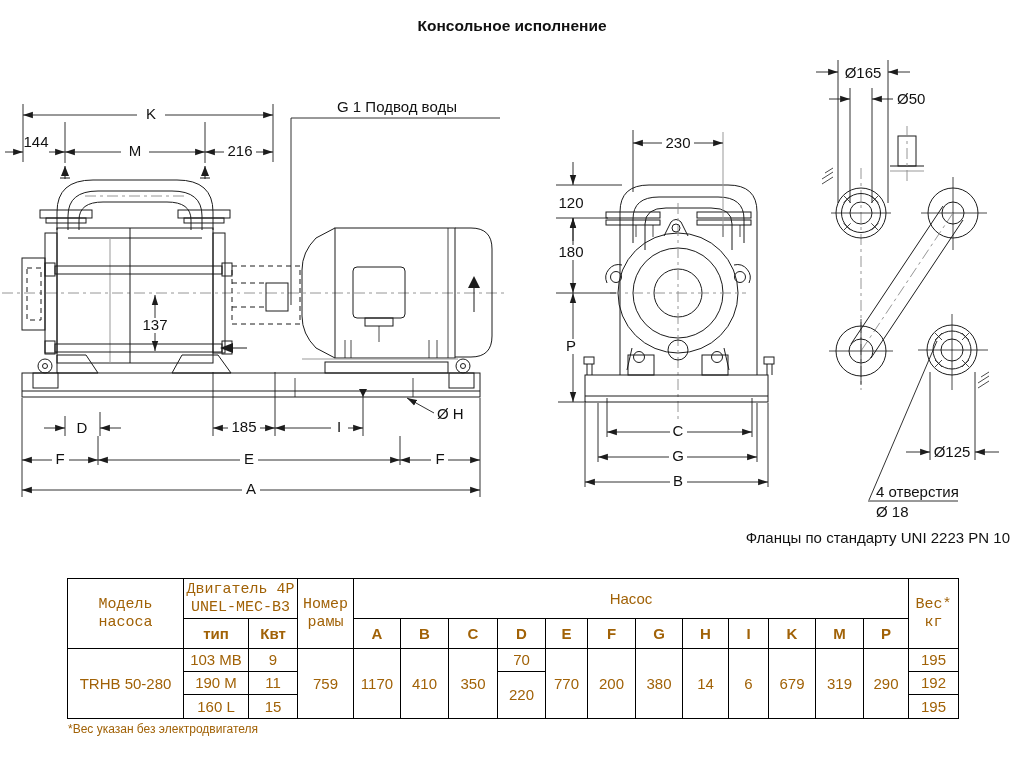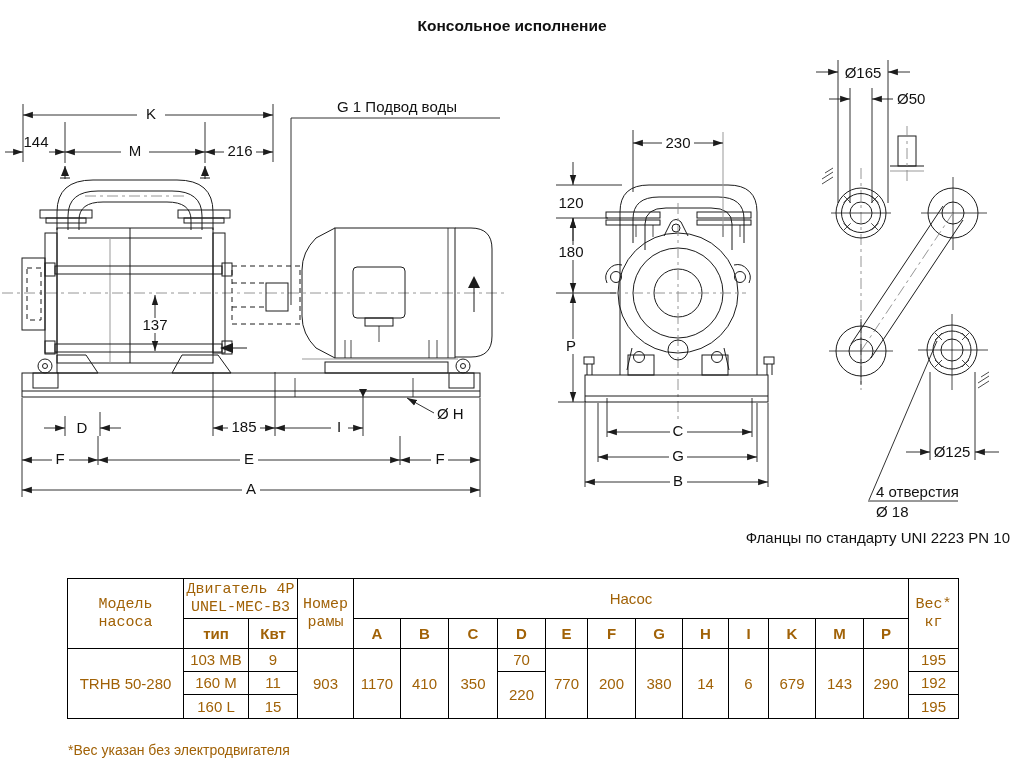--- a/index.html
+++ b/index.html
@@ -429,7 +429,7 @@
     <td>195</td>
   </tr>
   <tr style="height:23px">
-    <td>160 M</td>
+    <td>190 M</td>
     <td>11</td>
     <td rowspan="2">220</td>
     <td>192</td>

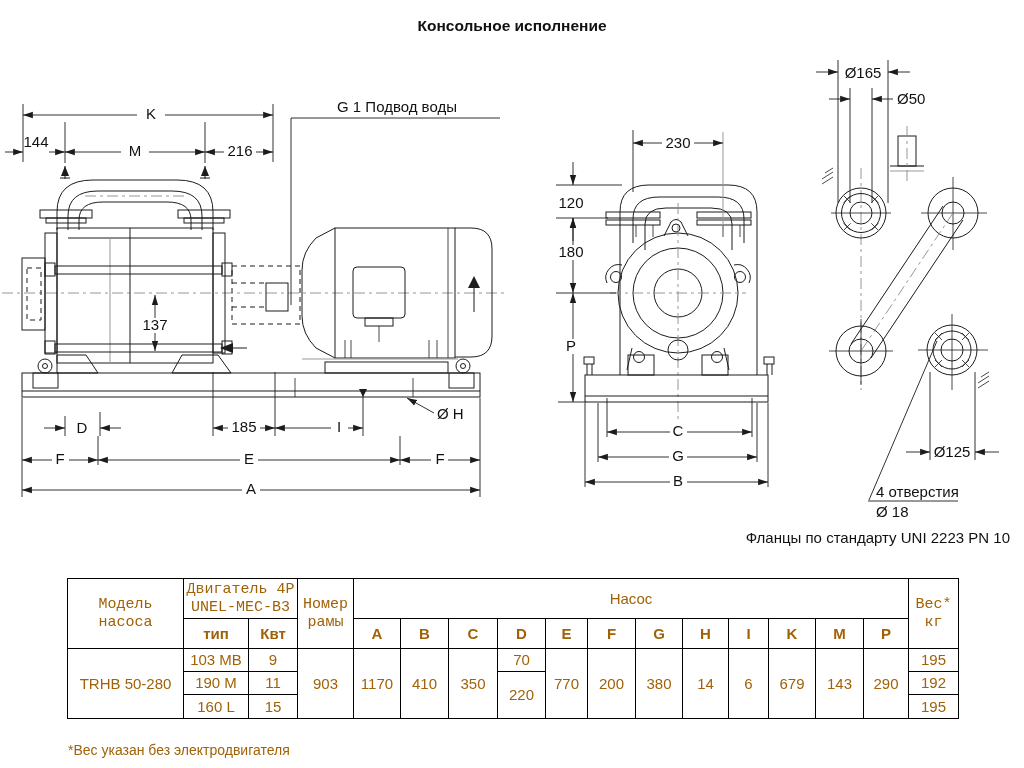--- a/index.html
+++ b/index.html
@@ -413,7 +413,7 @@
     <td rowspan="3">TRHB 50-280</td>
     <td>103 MB</td>
     <td>9</td>
-    <td rowspan="3">903</td>
+    <td rowspan="3">759</td>
     <td rowspan="3">1170</td>
     <td rowspan="3">410</td>
     <td rowspan="3">350</td>

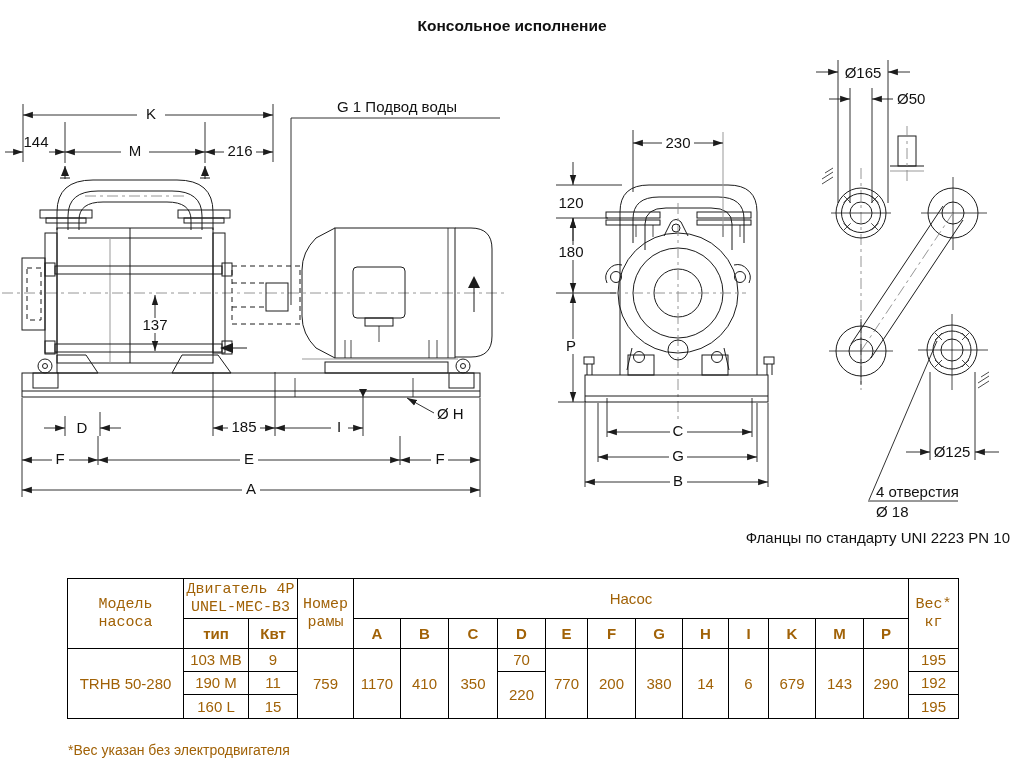--- a/index.html
+++ b/index.html
@@ -424,7 +424,7 @@
     <td rowspan="3">14</td>
     <td rowspan="3">6</td>
     <td rowspan="3">679</td>
-    <td rowspan="3">143</td>
+    <td rowspan="3">319</td>
     <td rowspan="3">290</td>
     <td>195</td>
   </tr>

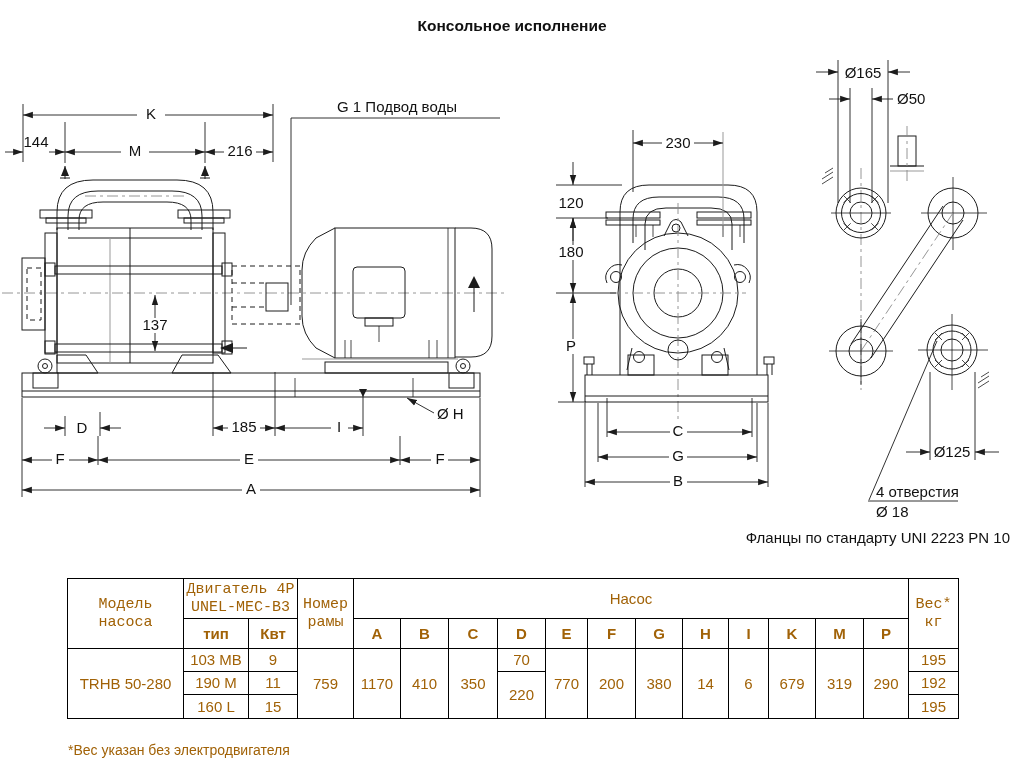--- a/index.html
+++ b/index.html
@@ -13,7 +13,7 @@
         font-size:15px;font-weight:normal;vertical-align:middle;line-height:1.15;}
   table.data th.ml{white-space:pre-line;font-family:Liberation Mono, monospace;}
   table.data .bold{font-weight:bold;}
-  .footnote{position:absolute;left:68px;top:742px;font-size:14px;}
+  .footnote{position:absolute;left:68px;top:722px;font-size:12px;}
 </style>
 </head>
 <body>

